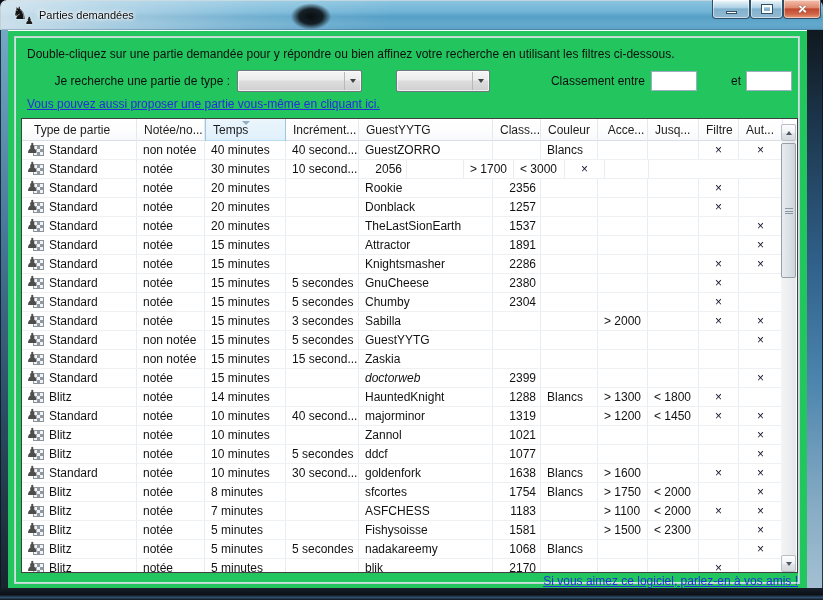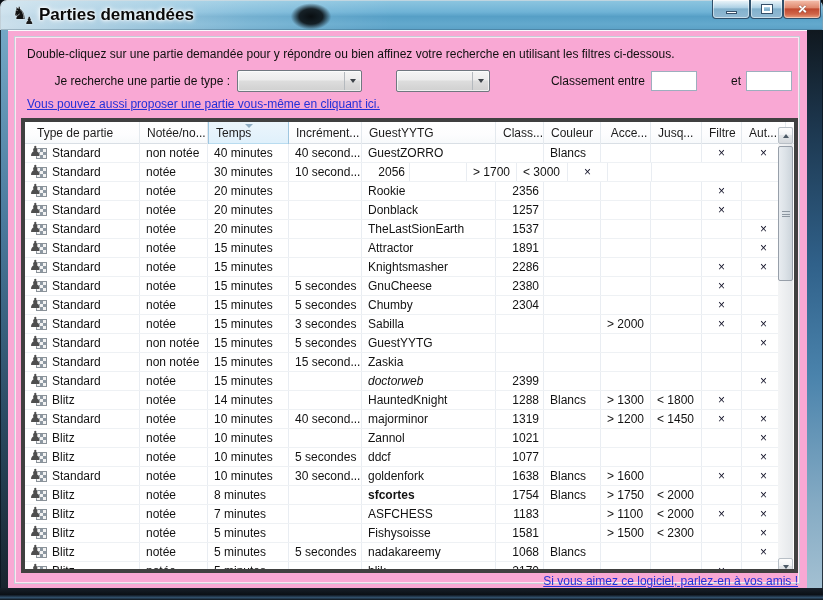--- a/index.html
+++ b/index.html
@@ -26,8 +26,8 @@
      text-shadow:0 0 2px rgba(255,255,255,.9); }
   .wicon .tiny-pawn { position:absolute; right:-1px; bottom:-1px; font-size:10px; line-height:10px; color:#1c1c1c;
      text-shadow:0 0 2px rgba(255,255,255,.9); }
-  .title-text { font-size:17px; color:#0a0a0a;
-    text-shadow:0 0 6px #fff, 0 0 4px #fff, 0 0 2px #fff; white-space:nowrap;font-weight:bold; }
+  .title-text { font-size:11px; color:#0a0a0a;
+    text-shadow:0 0 6px #fff, 0 0 4px #fff, 0 0 2px #fff; white-space:nowrap; }
   
   .win-btn { position:absolute; top:0; height:19px; border:1px solid #30506a; border-top:none;
     border-radius:0 0 4px 4px;

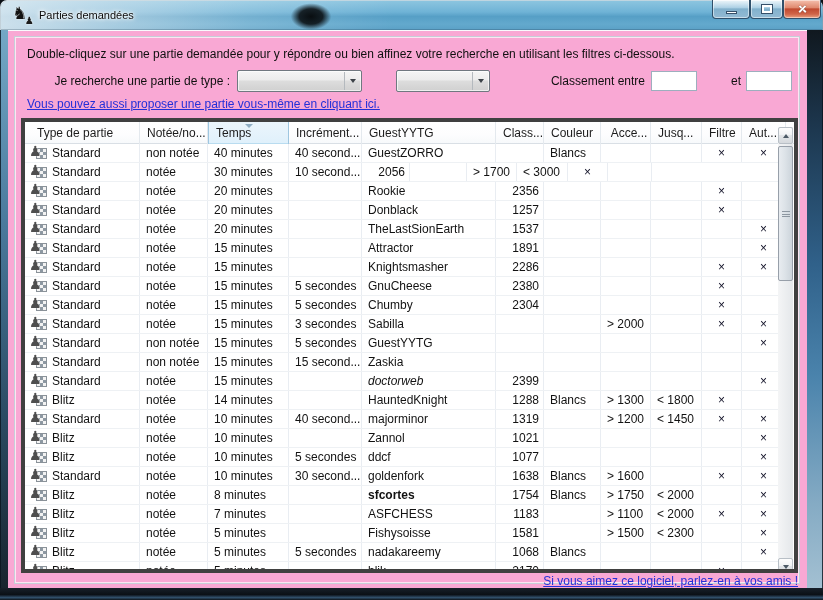--- a/index.html
+++ b/index.html
@@ -57,7 +57,7 @@
     background:linear-gradient(180deg,#17202a 0%,#0b1016 55%,#31506c 80%,#0d1319 100%); }
   
   #client { position:absolute; left:8px; top:30px; width:799px; height:558px;
-    background:#f9a8d4; box-shadow: inset 0 1px 0 #f8fbfd; }
+    background:#22c55e; box-shadow: inset 0 1px 0 #f8fbfd; }
   #panel { position:absolute; left:6px; top:6px; width:786px; height:548px;
     border:1px solid #c6cfd8; box-shadow: inset 0 0 0 1px rgba(255,255,255,.7); }
   .intro { position:absolute; left:19px; top:17px; white-space:nowrap; color:#101010; }

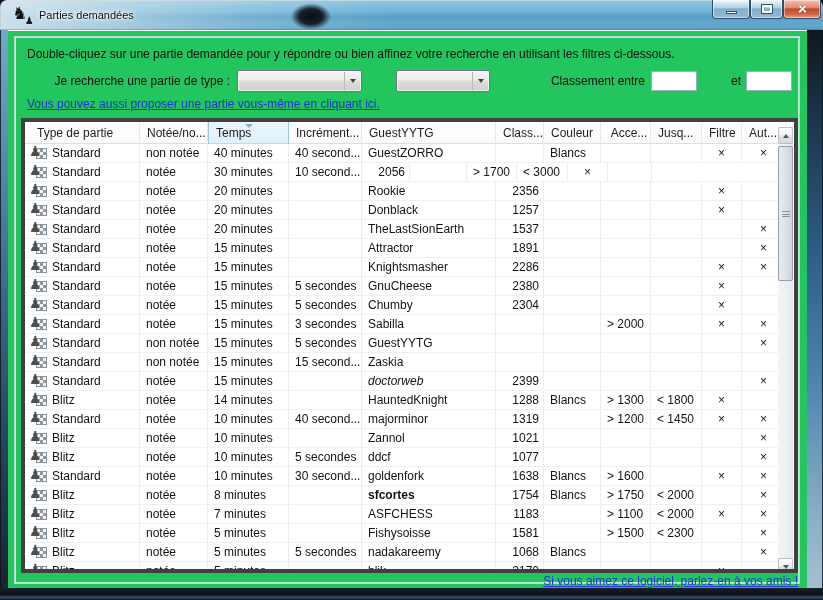--- a/index.html
+++ b/index.html
@@ -82,7 +82,7 @@
   #footer-link { position:absolute; right:9px; top:544px; }
   
   #table { position:absolute; left:13px; top:88px; width:777px; height:455px;
-    border:4px solid #404040; background:#fff; overflow:hidden; }
+    border:1px solid #404040; background:#fff; overflow:hidden; }
   #table-header { position:absolute; left:0; top:0; right:0; height:22px; display:flex;
     background:linear-gradient(180deg,#ffffff 0%,#fdfdfe 60%,#f7f9fb 100%);
     border-bottom:1px solid #d9dfe5; }

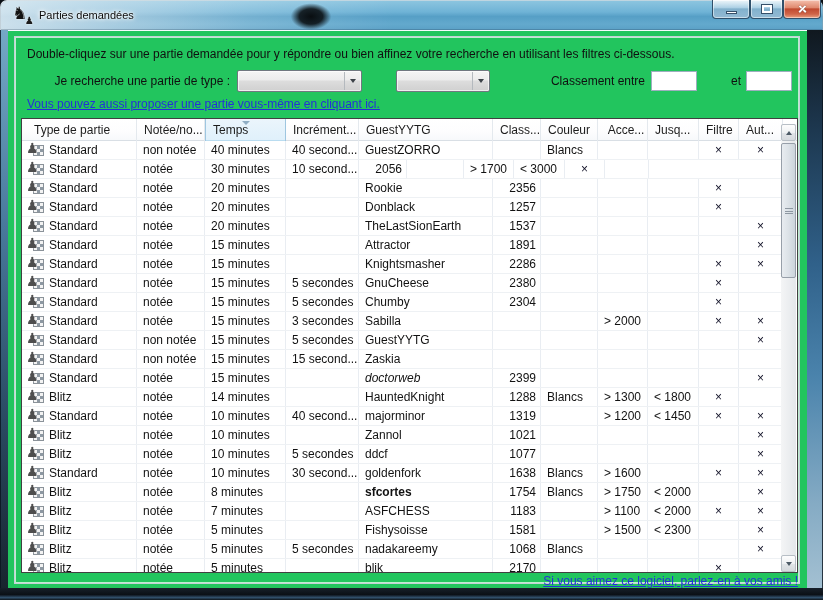--- a/index.html
+++ b/index.html
@@ -544,7 +544,7 @@
             <div class="tcell c1" style="width: 68px;">notée</div>
             <div class="tcell c2" style="width: 81px;">8 minutes</div>
             <div class="tcell c3" style="width: 73px;"></div>
-            <div class="tcell c4" style="width: 134px; font-weight: bold;">sfcortes</div>
+            <div class="tcell c4" style="width: 134px;">sfcortes</div>
             <div class="tcell c5" style="width: 48px;">1754</div>
             <div class="tcell c6" style="width: 57px;">Blancs</div>
             <div class="tcell c7" style="width: 50px;">&gt; 1750</div>

